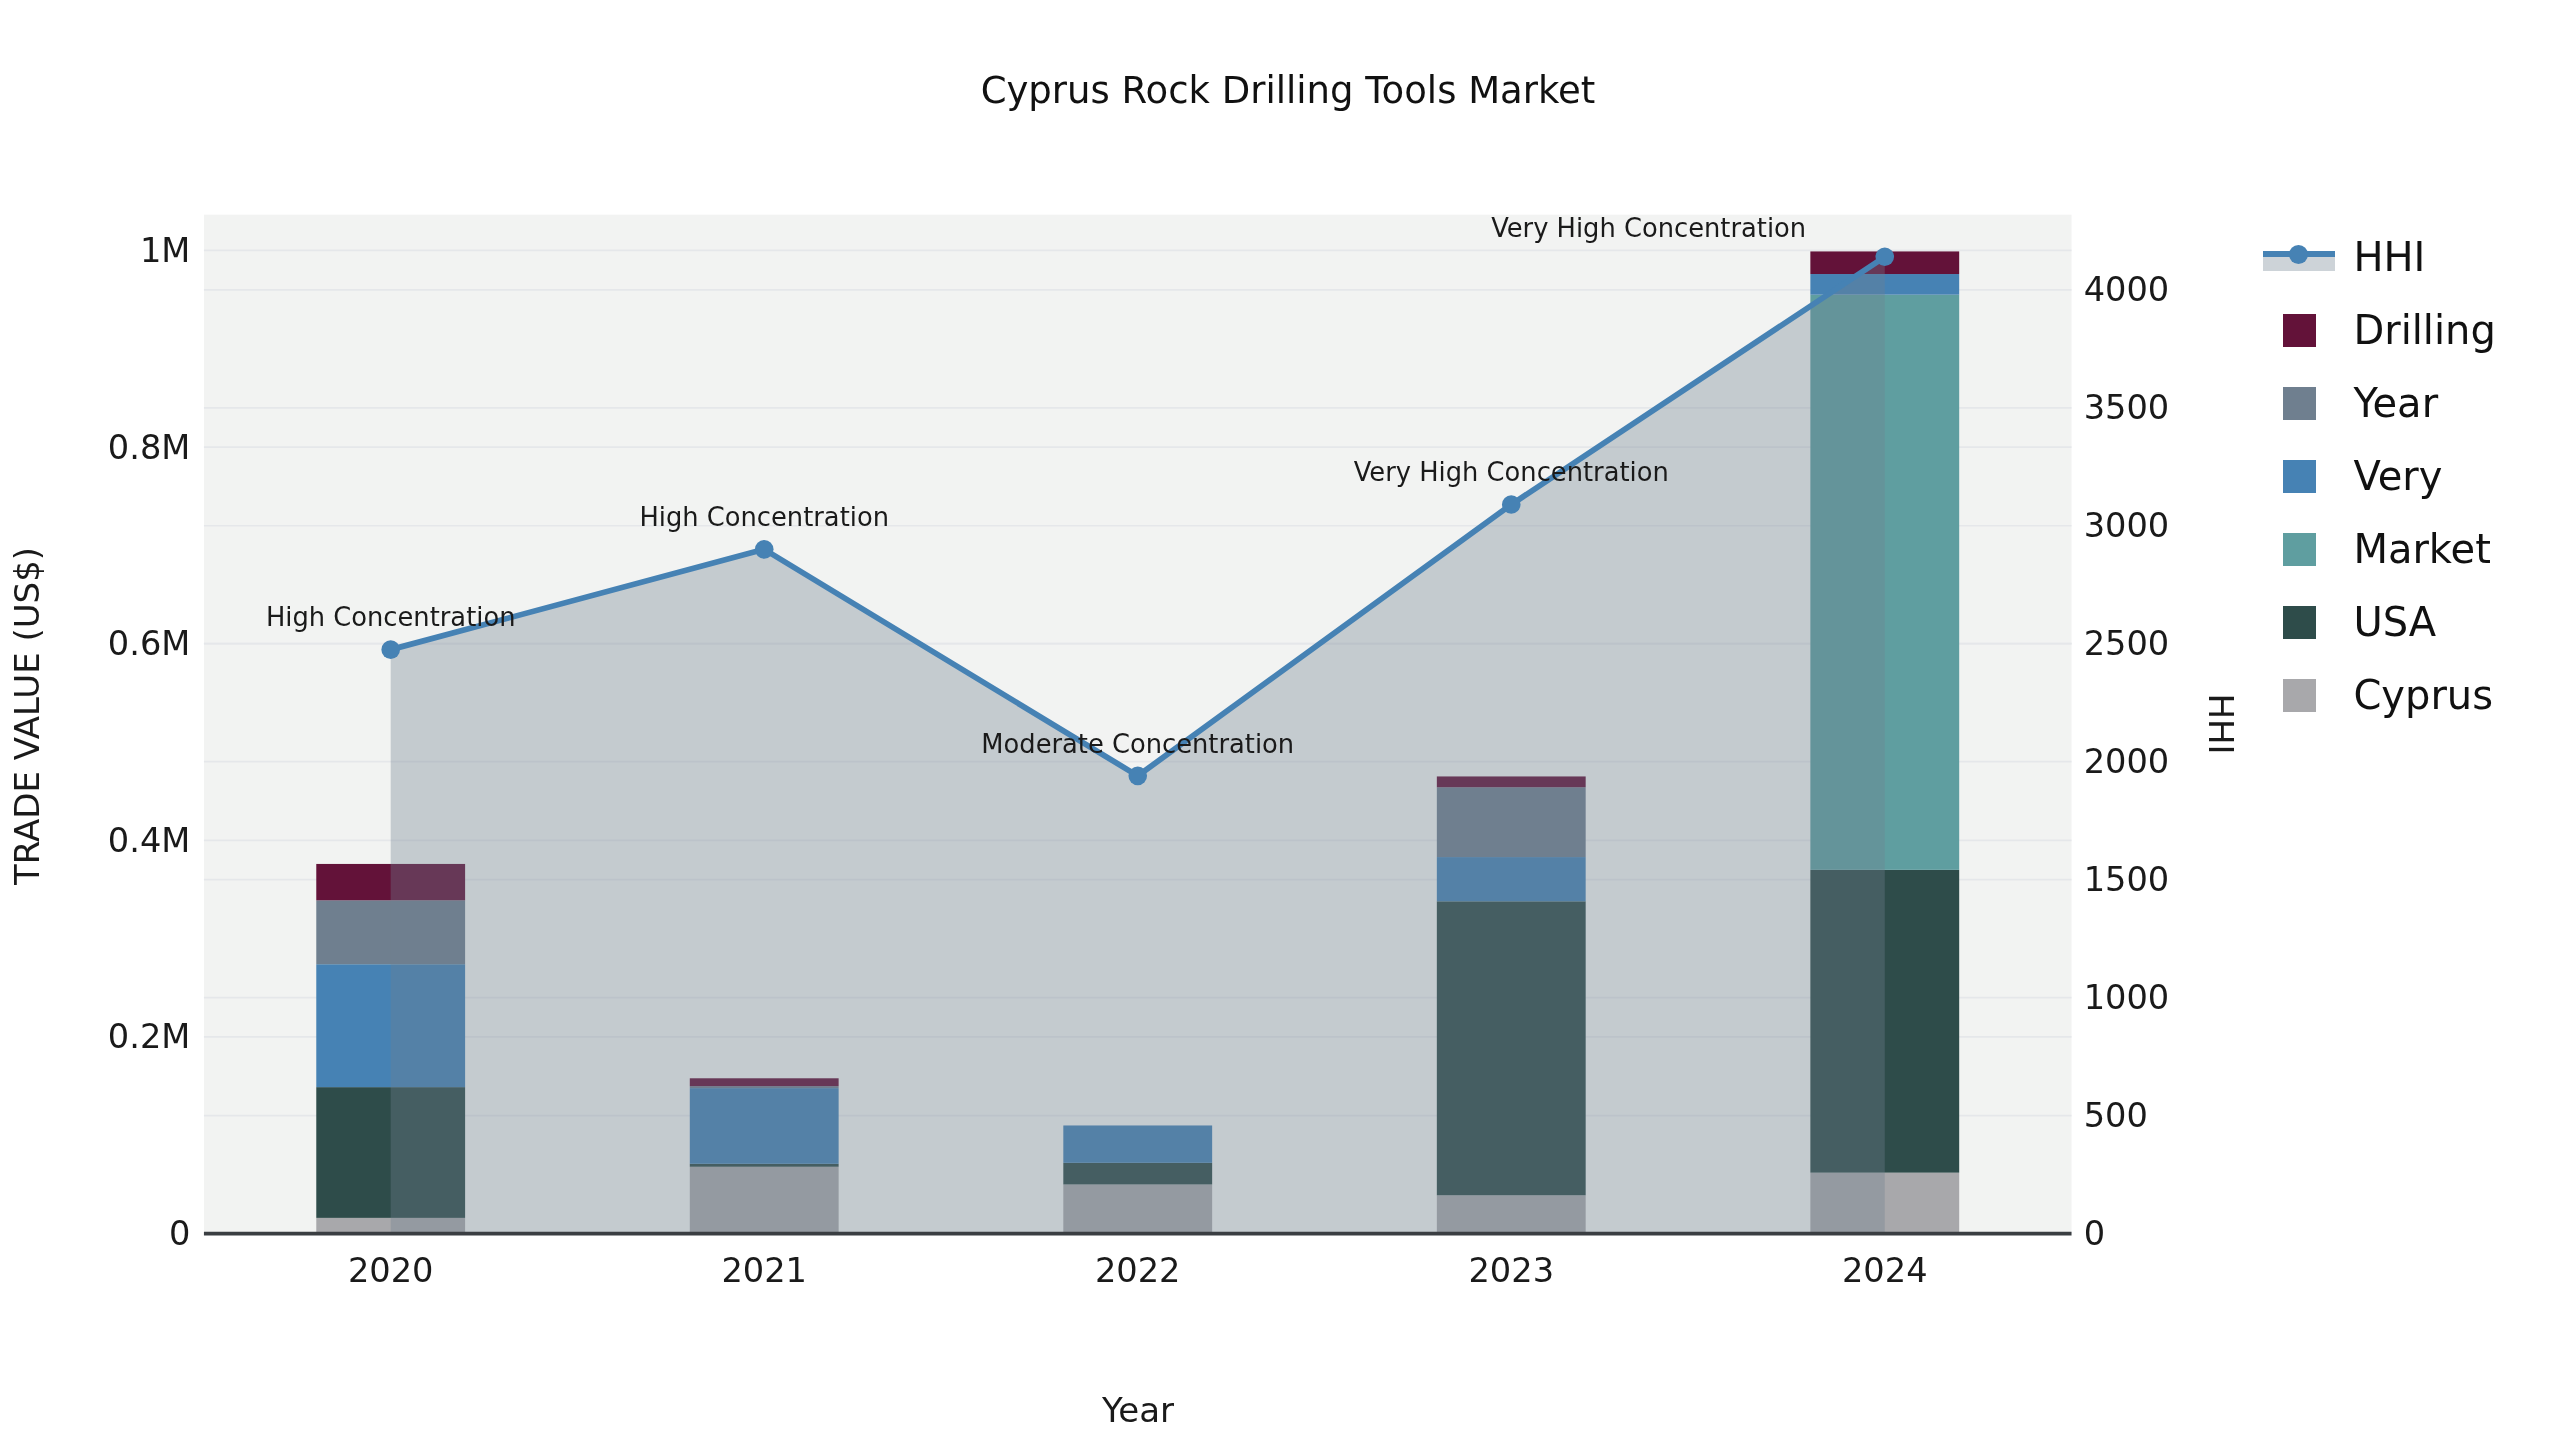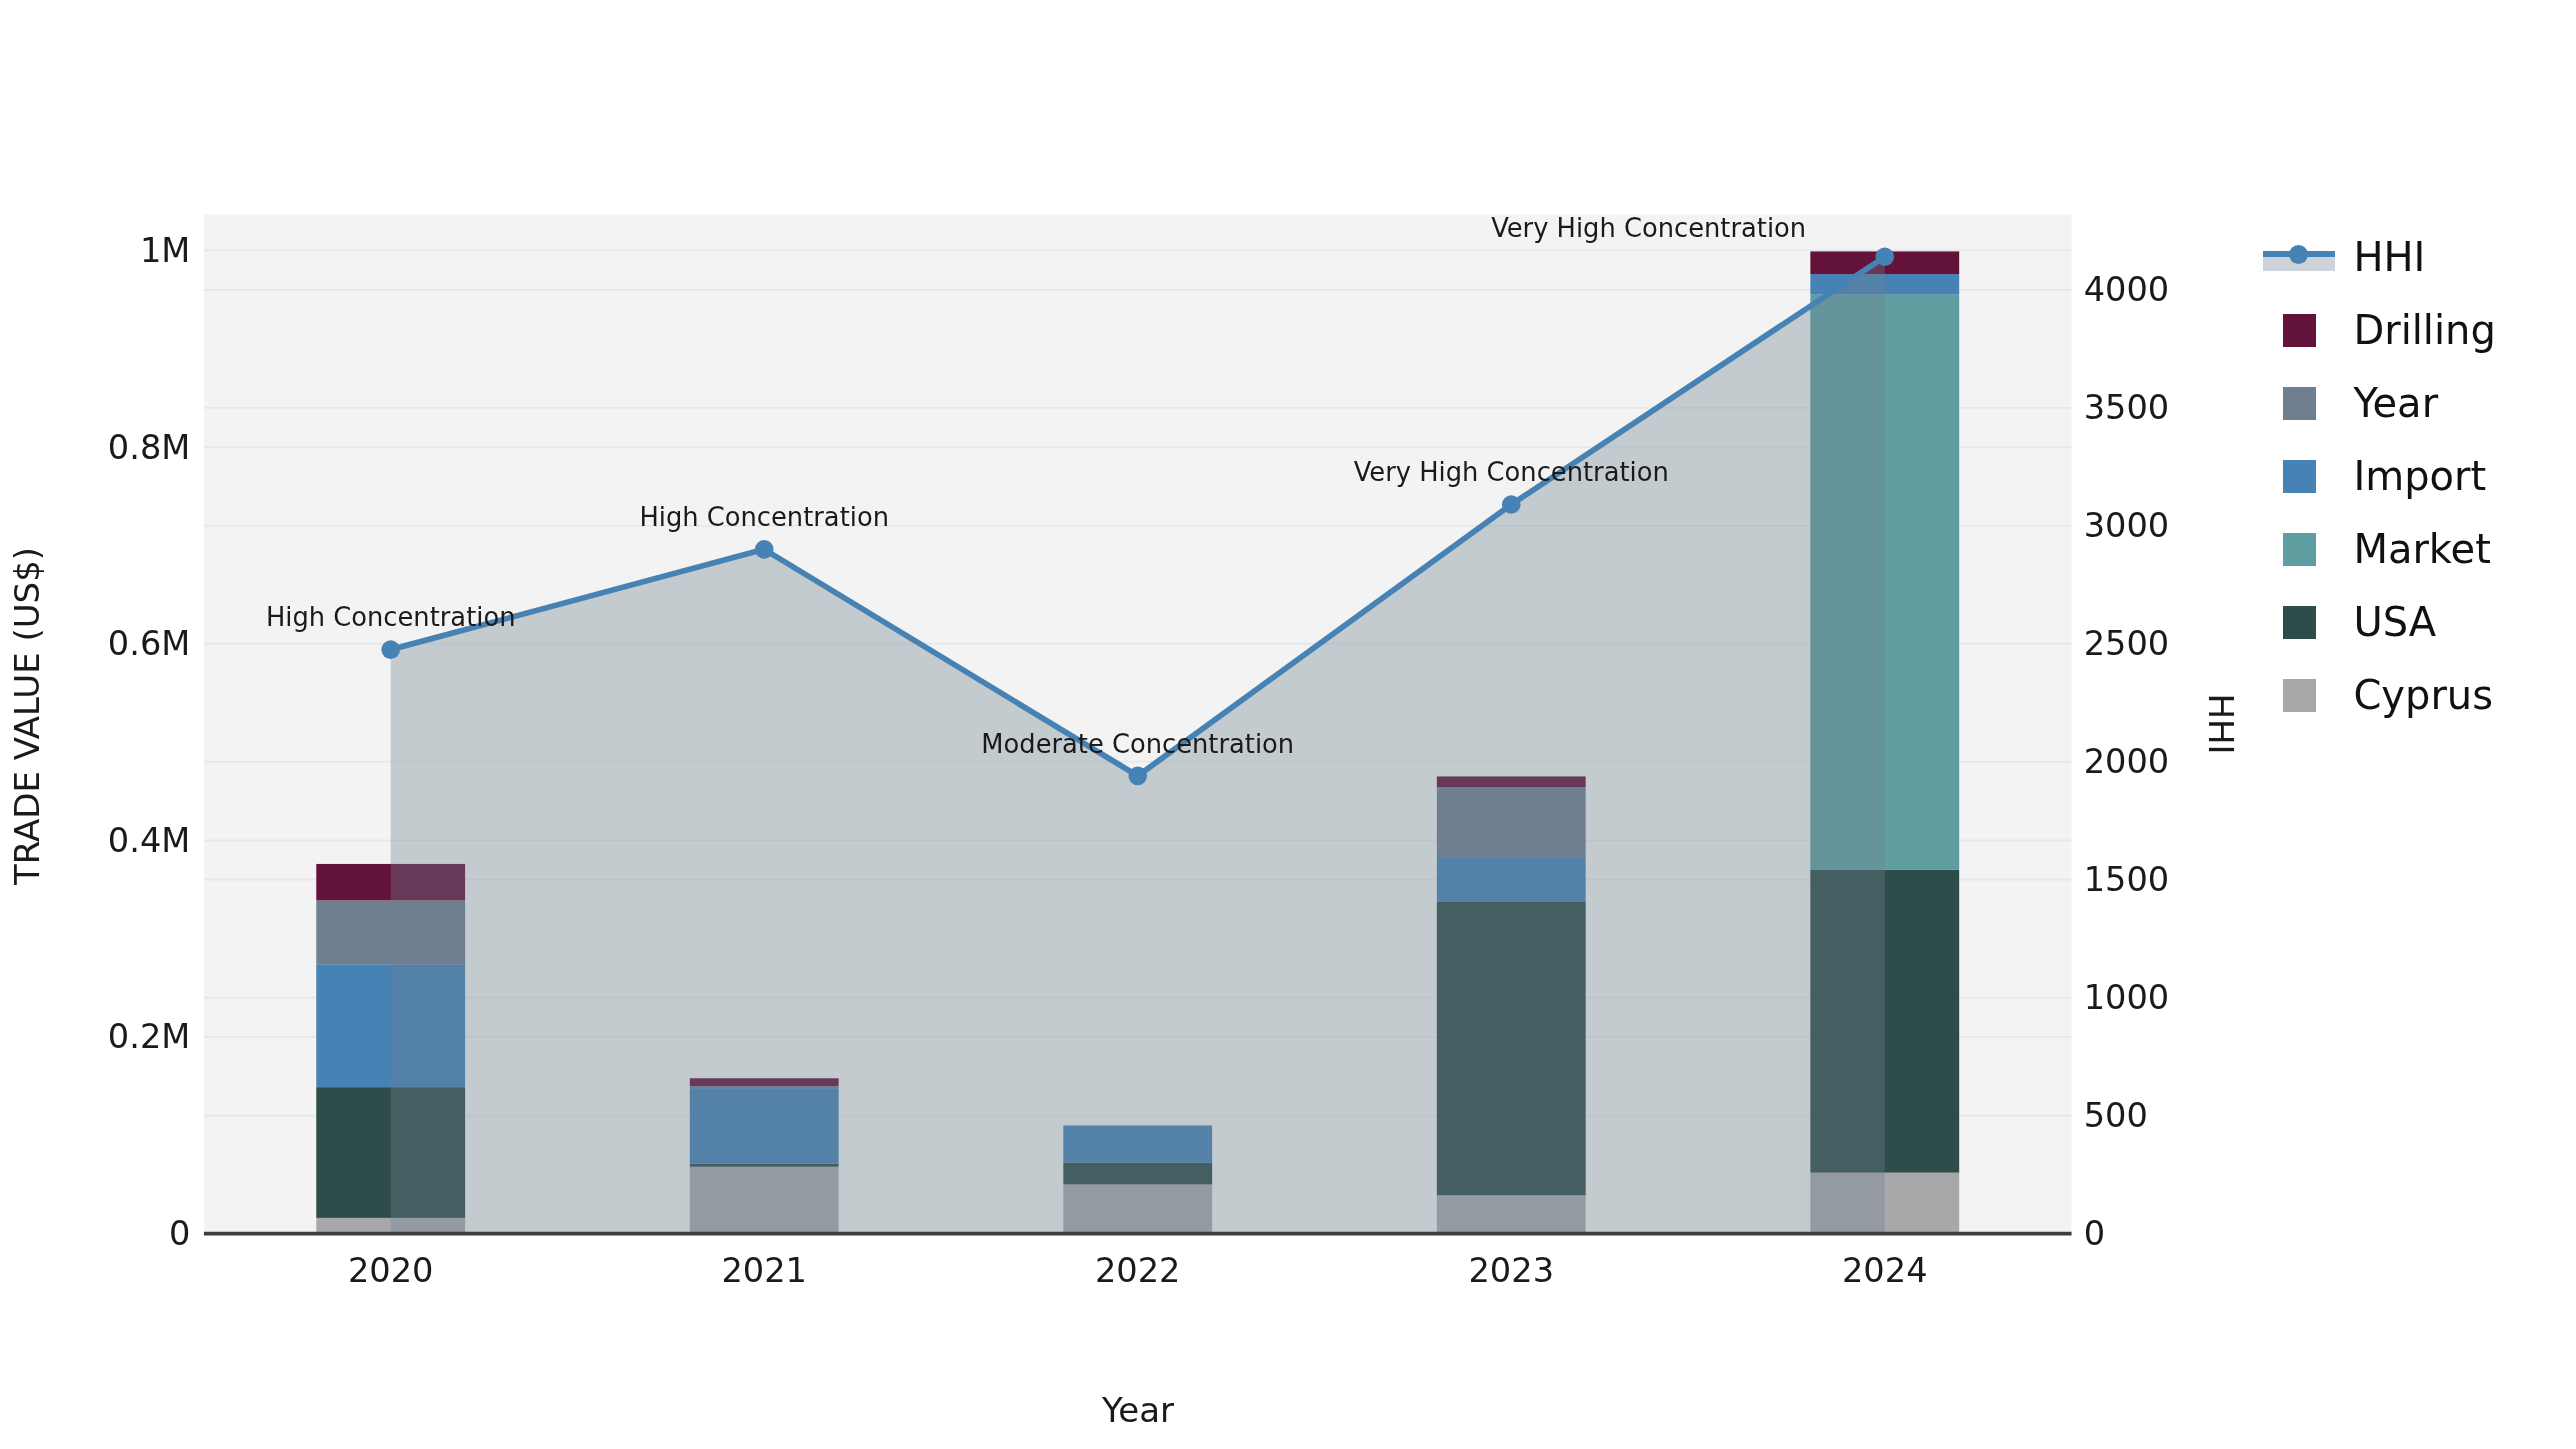--- a/index.html
+++ b/index.html
@@ -31,6 +31,7 @@
 <body>
 
 <div id="figure">
+  <div class="title-line" id="title-line1">Cyprus Rock Drilling Tools Market</div>
 
   <svg id="chart" width="2576" height="1449" viewBox="0 0 3600 2025">
       <rect x="285" y="300" width="2610" height="1424" fill="#f2f3f2"></rect>

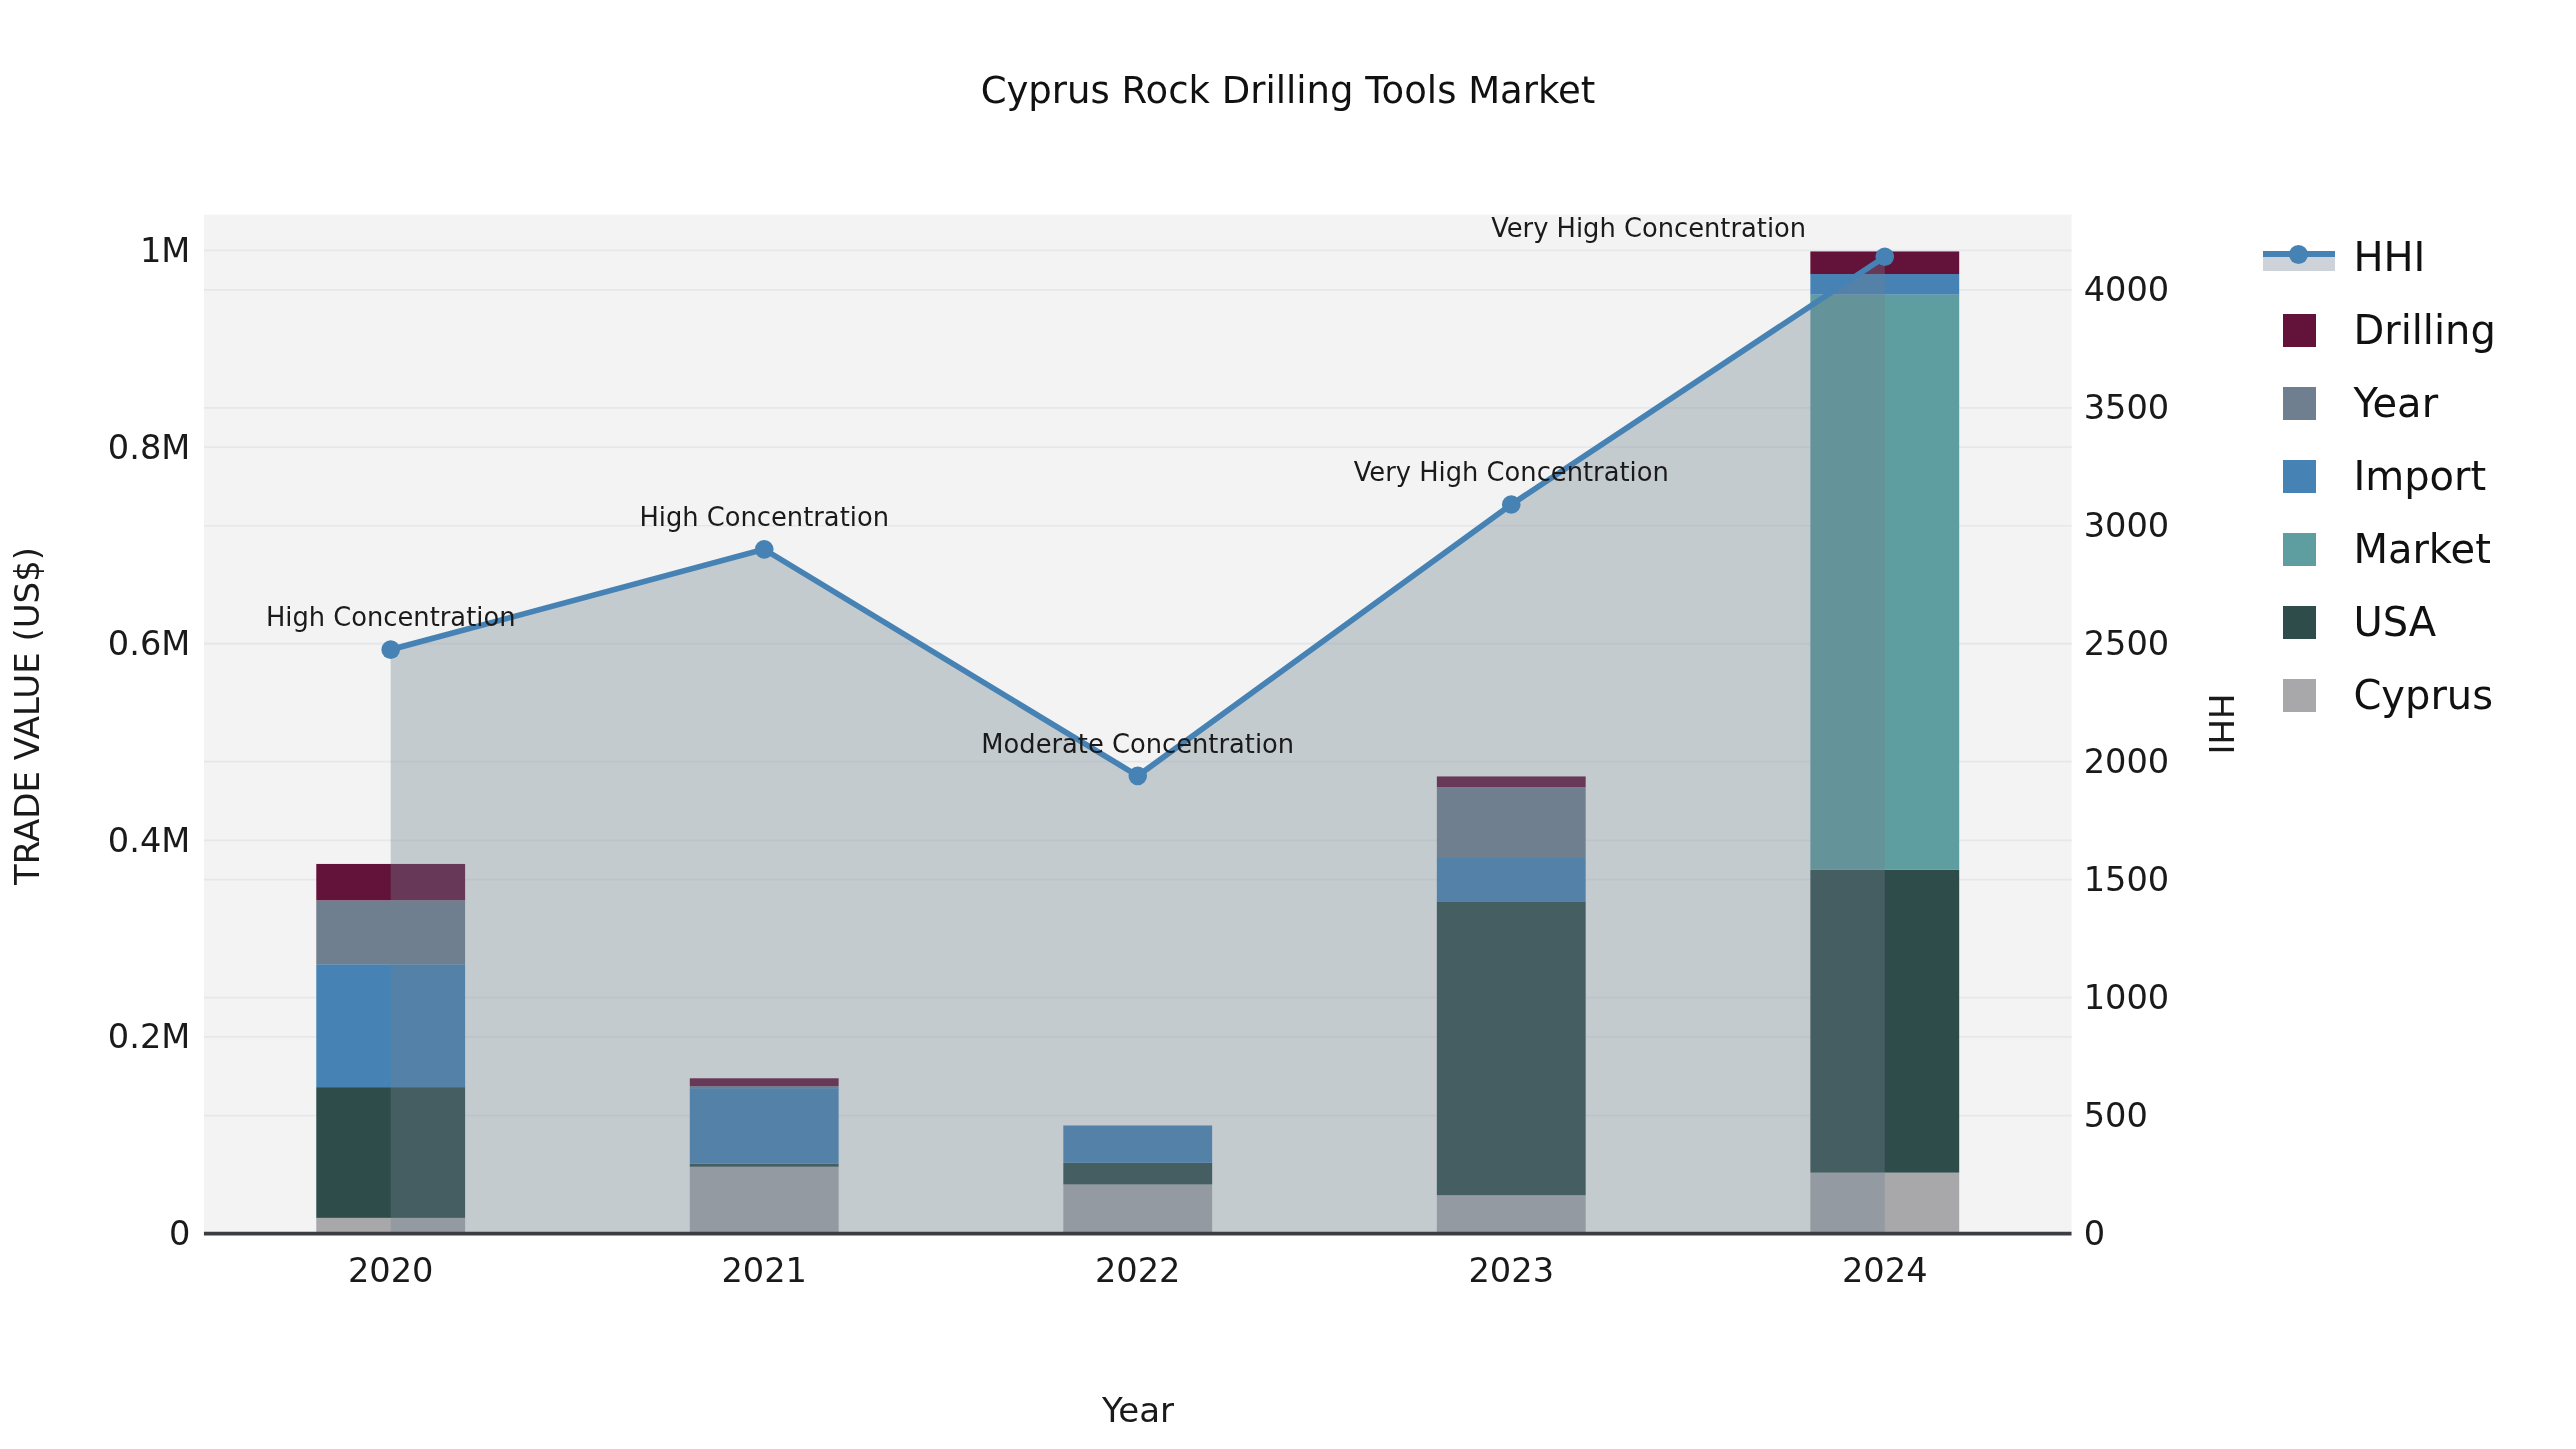--- a/index.html
+++ b/index.html
@@ -141,7 +141,7 @@
         <span class="lg-swzone">
           <span class="lg-sw" style="background: rgb(70, 130, 180);"></span>
         </span>
-        <span class="lg-label">Import</span>
+        <span class="lg-label">Very</span>
       </div>
       <div class="lg-row">
         <span class="lg-swzone">

